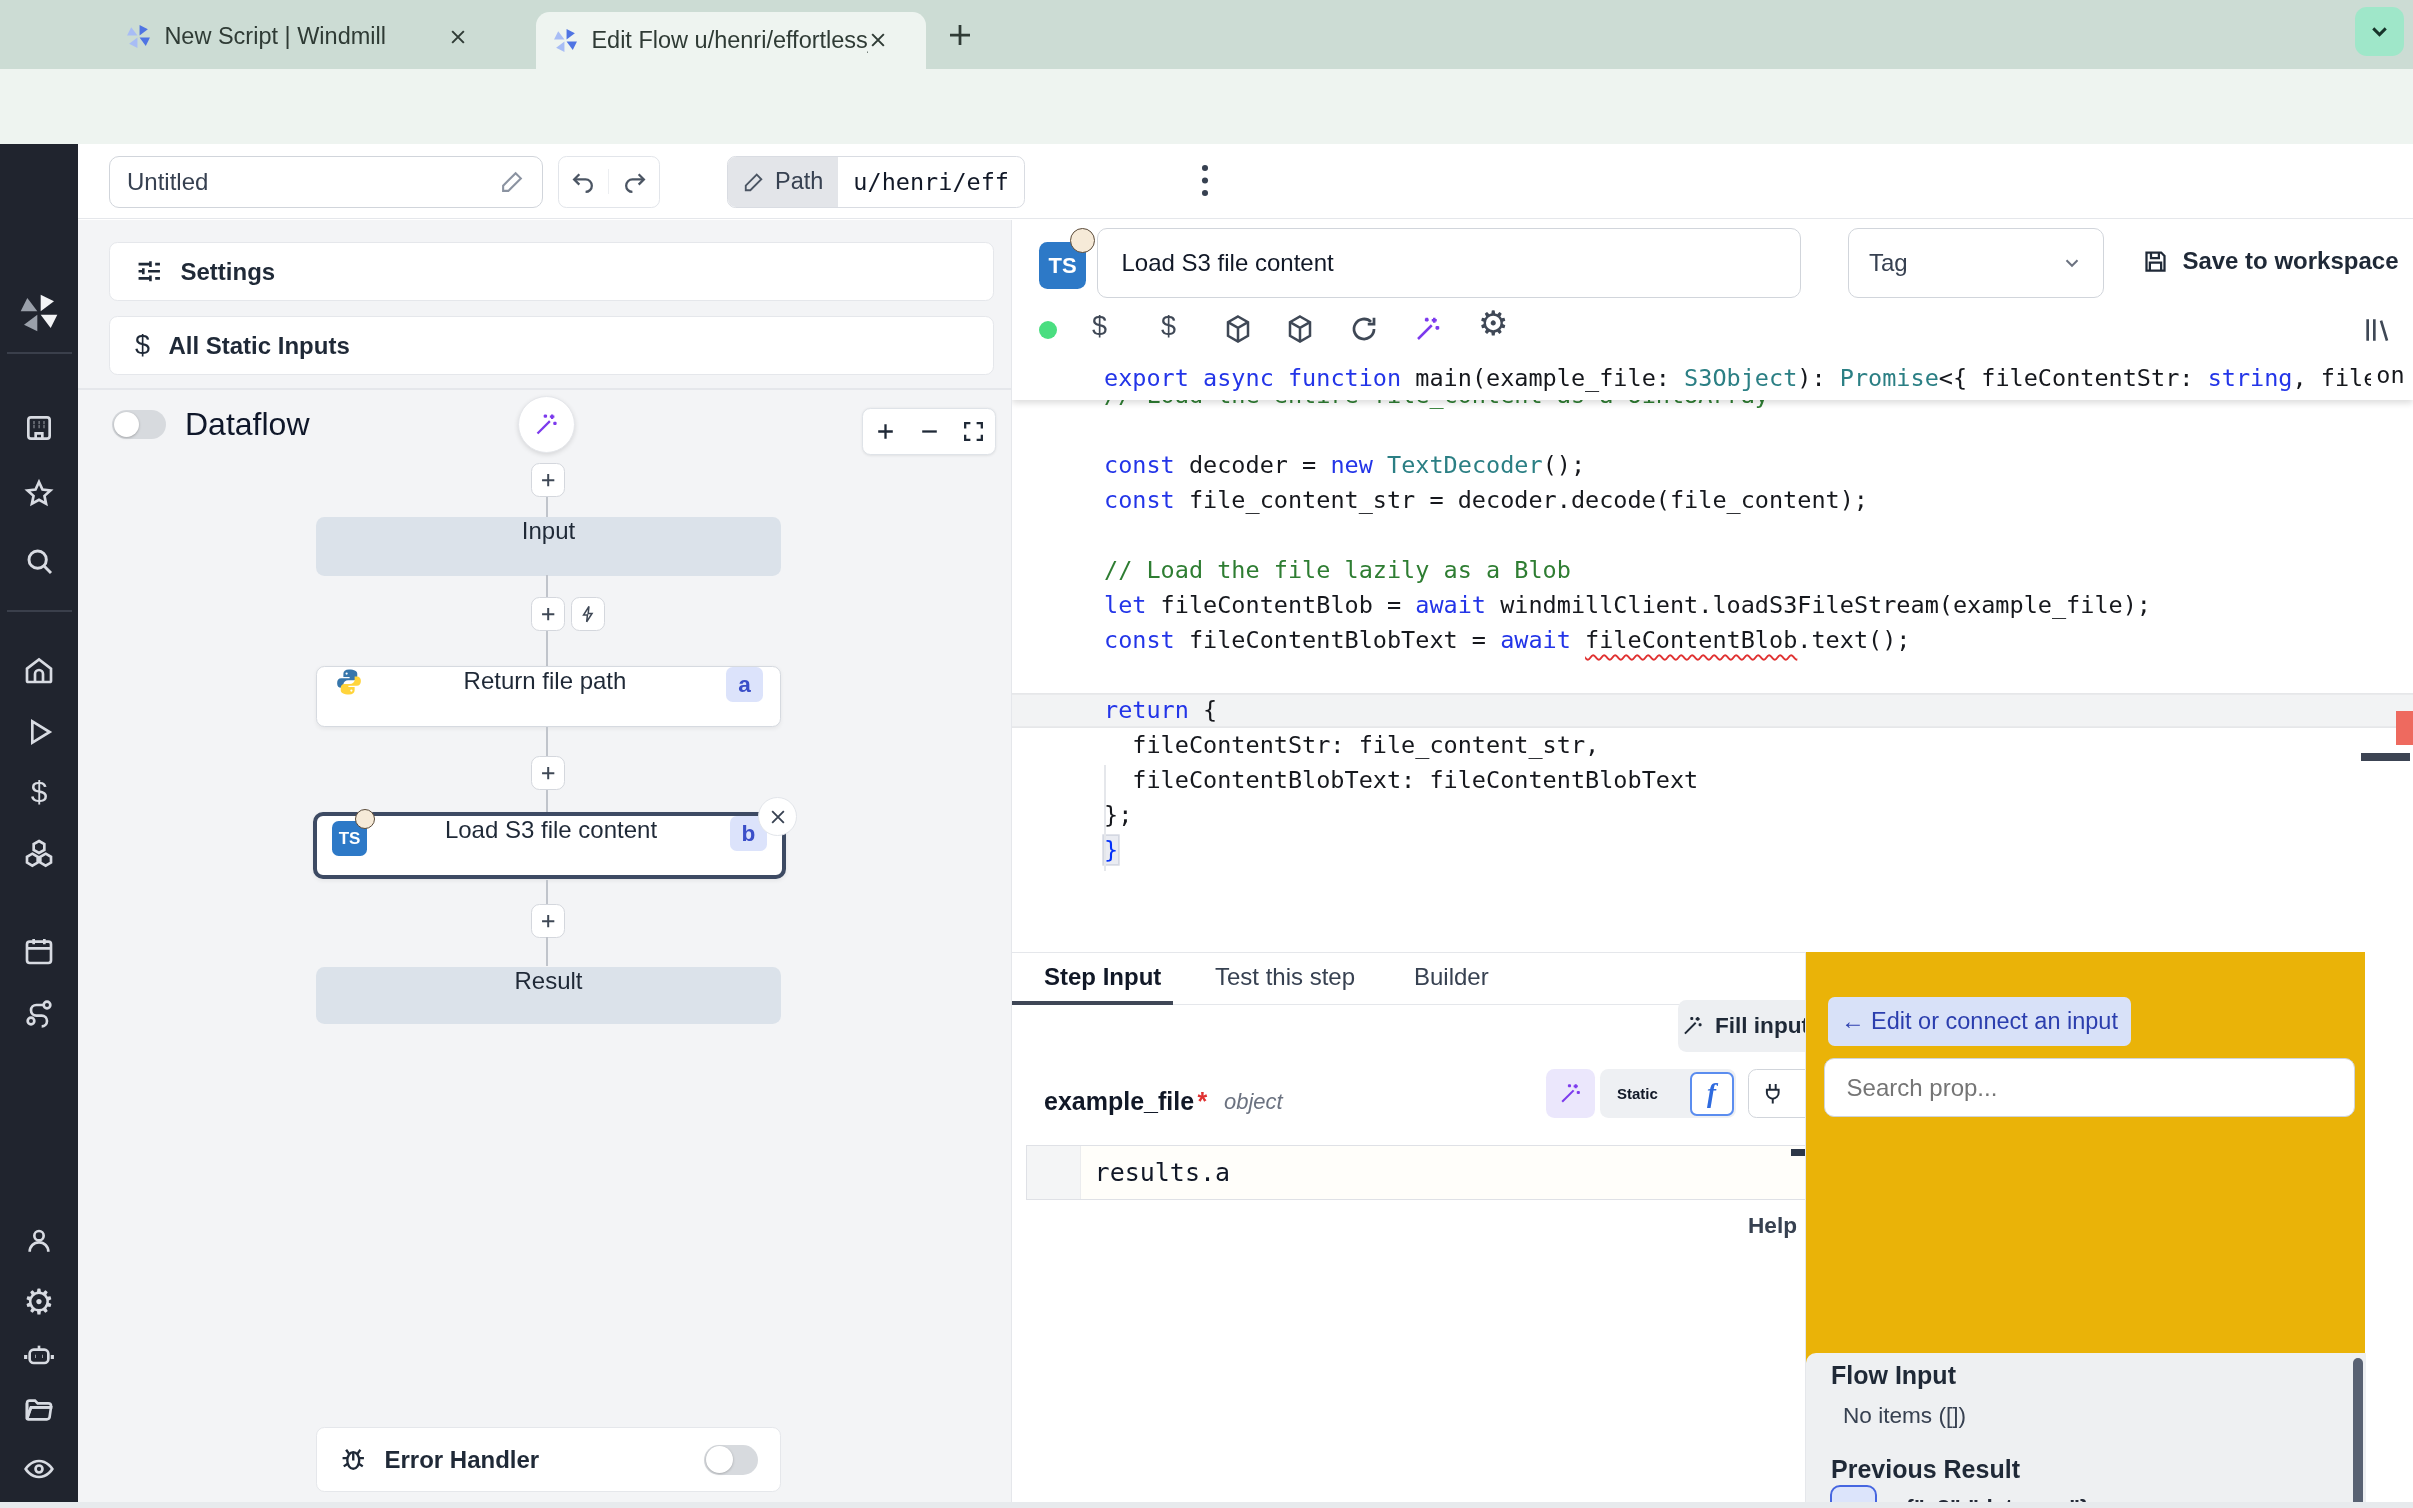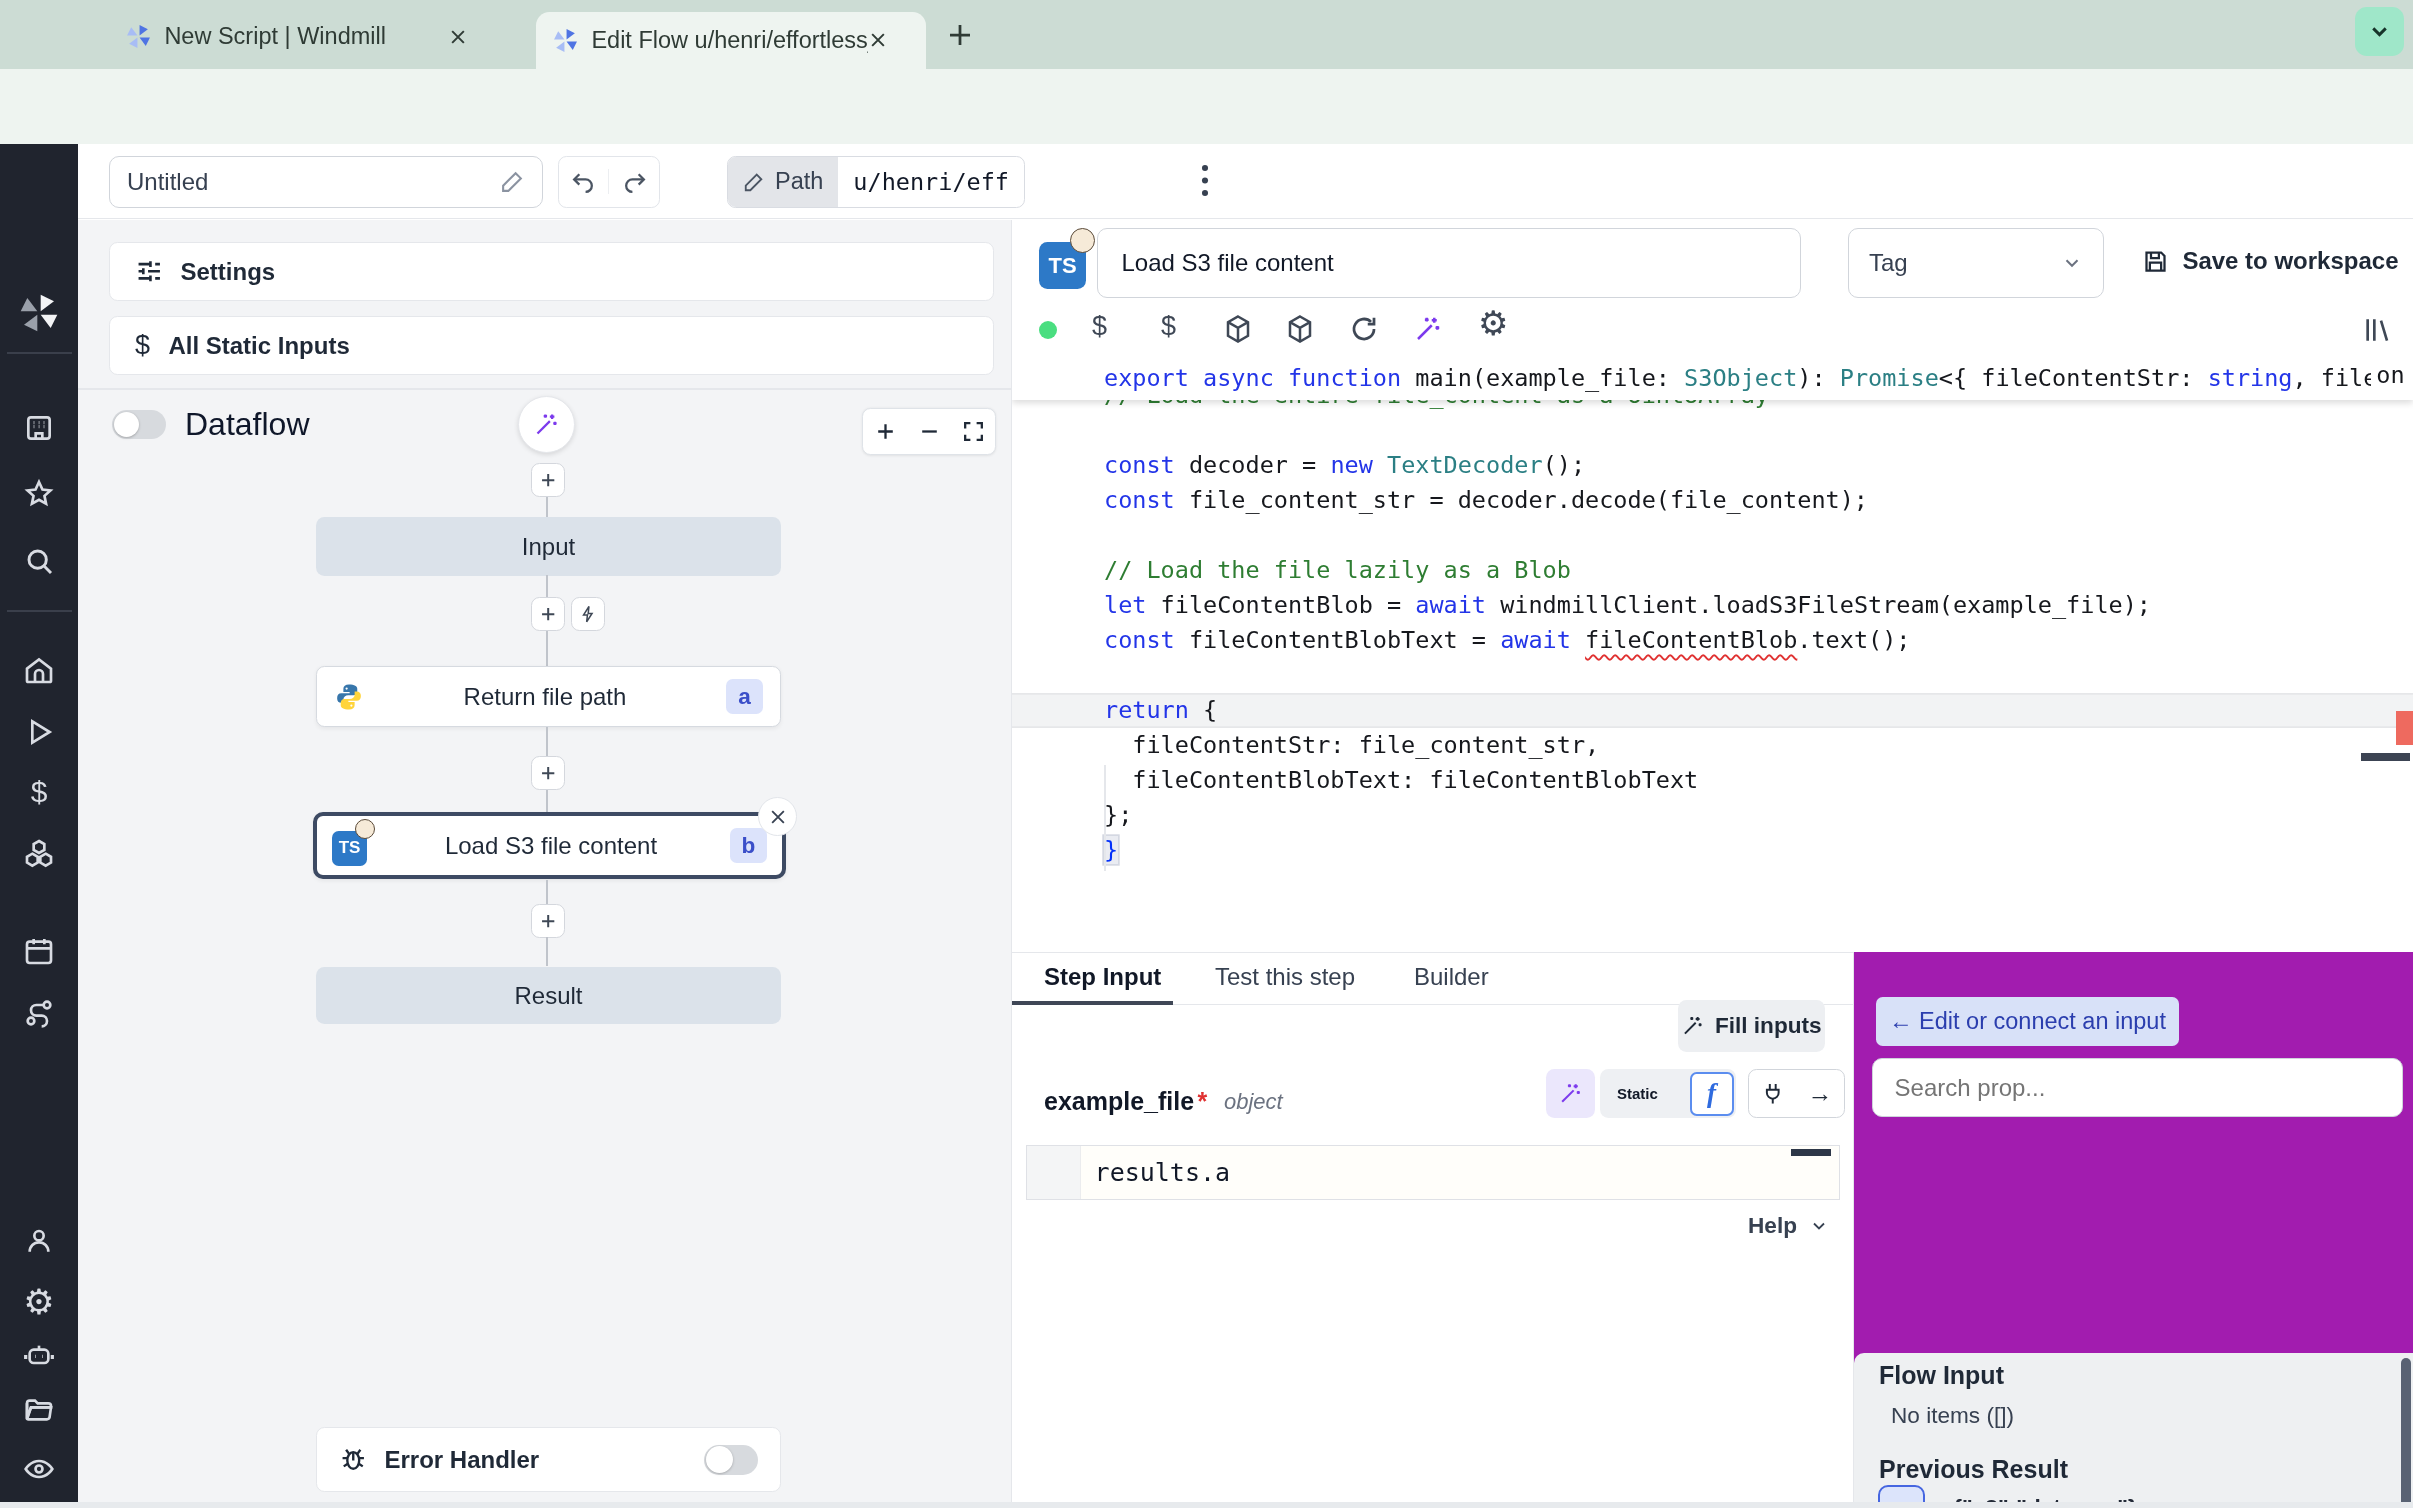--- a/index.html
+++ b/index.html
@@ -24,7 +24,7 @@
   .card{position:absolute;background:#fff;border:1.7px solid #e5e7eb;border-radius:8.4px;display:flex;align-items:center}
   .hbtn{position:absolute;top:159px;height:49px;display:flex;align-items:center;justify-content:center;border-radius:8.4px;font-size:23.5px}
   .hbtn.outline{background:#fff;border:1.7px solid #e2e5ea;color:#1f2937}
-  .node{position:absolute;display:flex;align-items:center;border-radius:8.4px;font-size:24px;color:#1f2937}
+  .node{position:absolute;display:flex;align-items:flex-start;border-radius:8.4px;font-size:24px;color:#1f2937}
   .node.virtual{background:#dbe2ea;justify-content:center}
   .node.step{background:#fff;border:1.7px solid #d6dae0;box-shadow:0 1.7px 4.2px rgba(0,0,0,.06)}
   .vline{position:absolute;width:1.7px;background:#c0c4cb;left:546px}

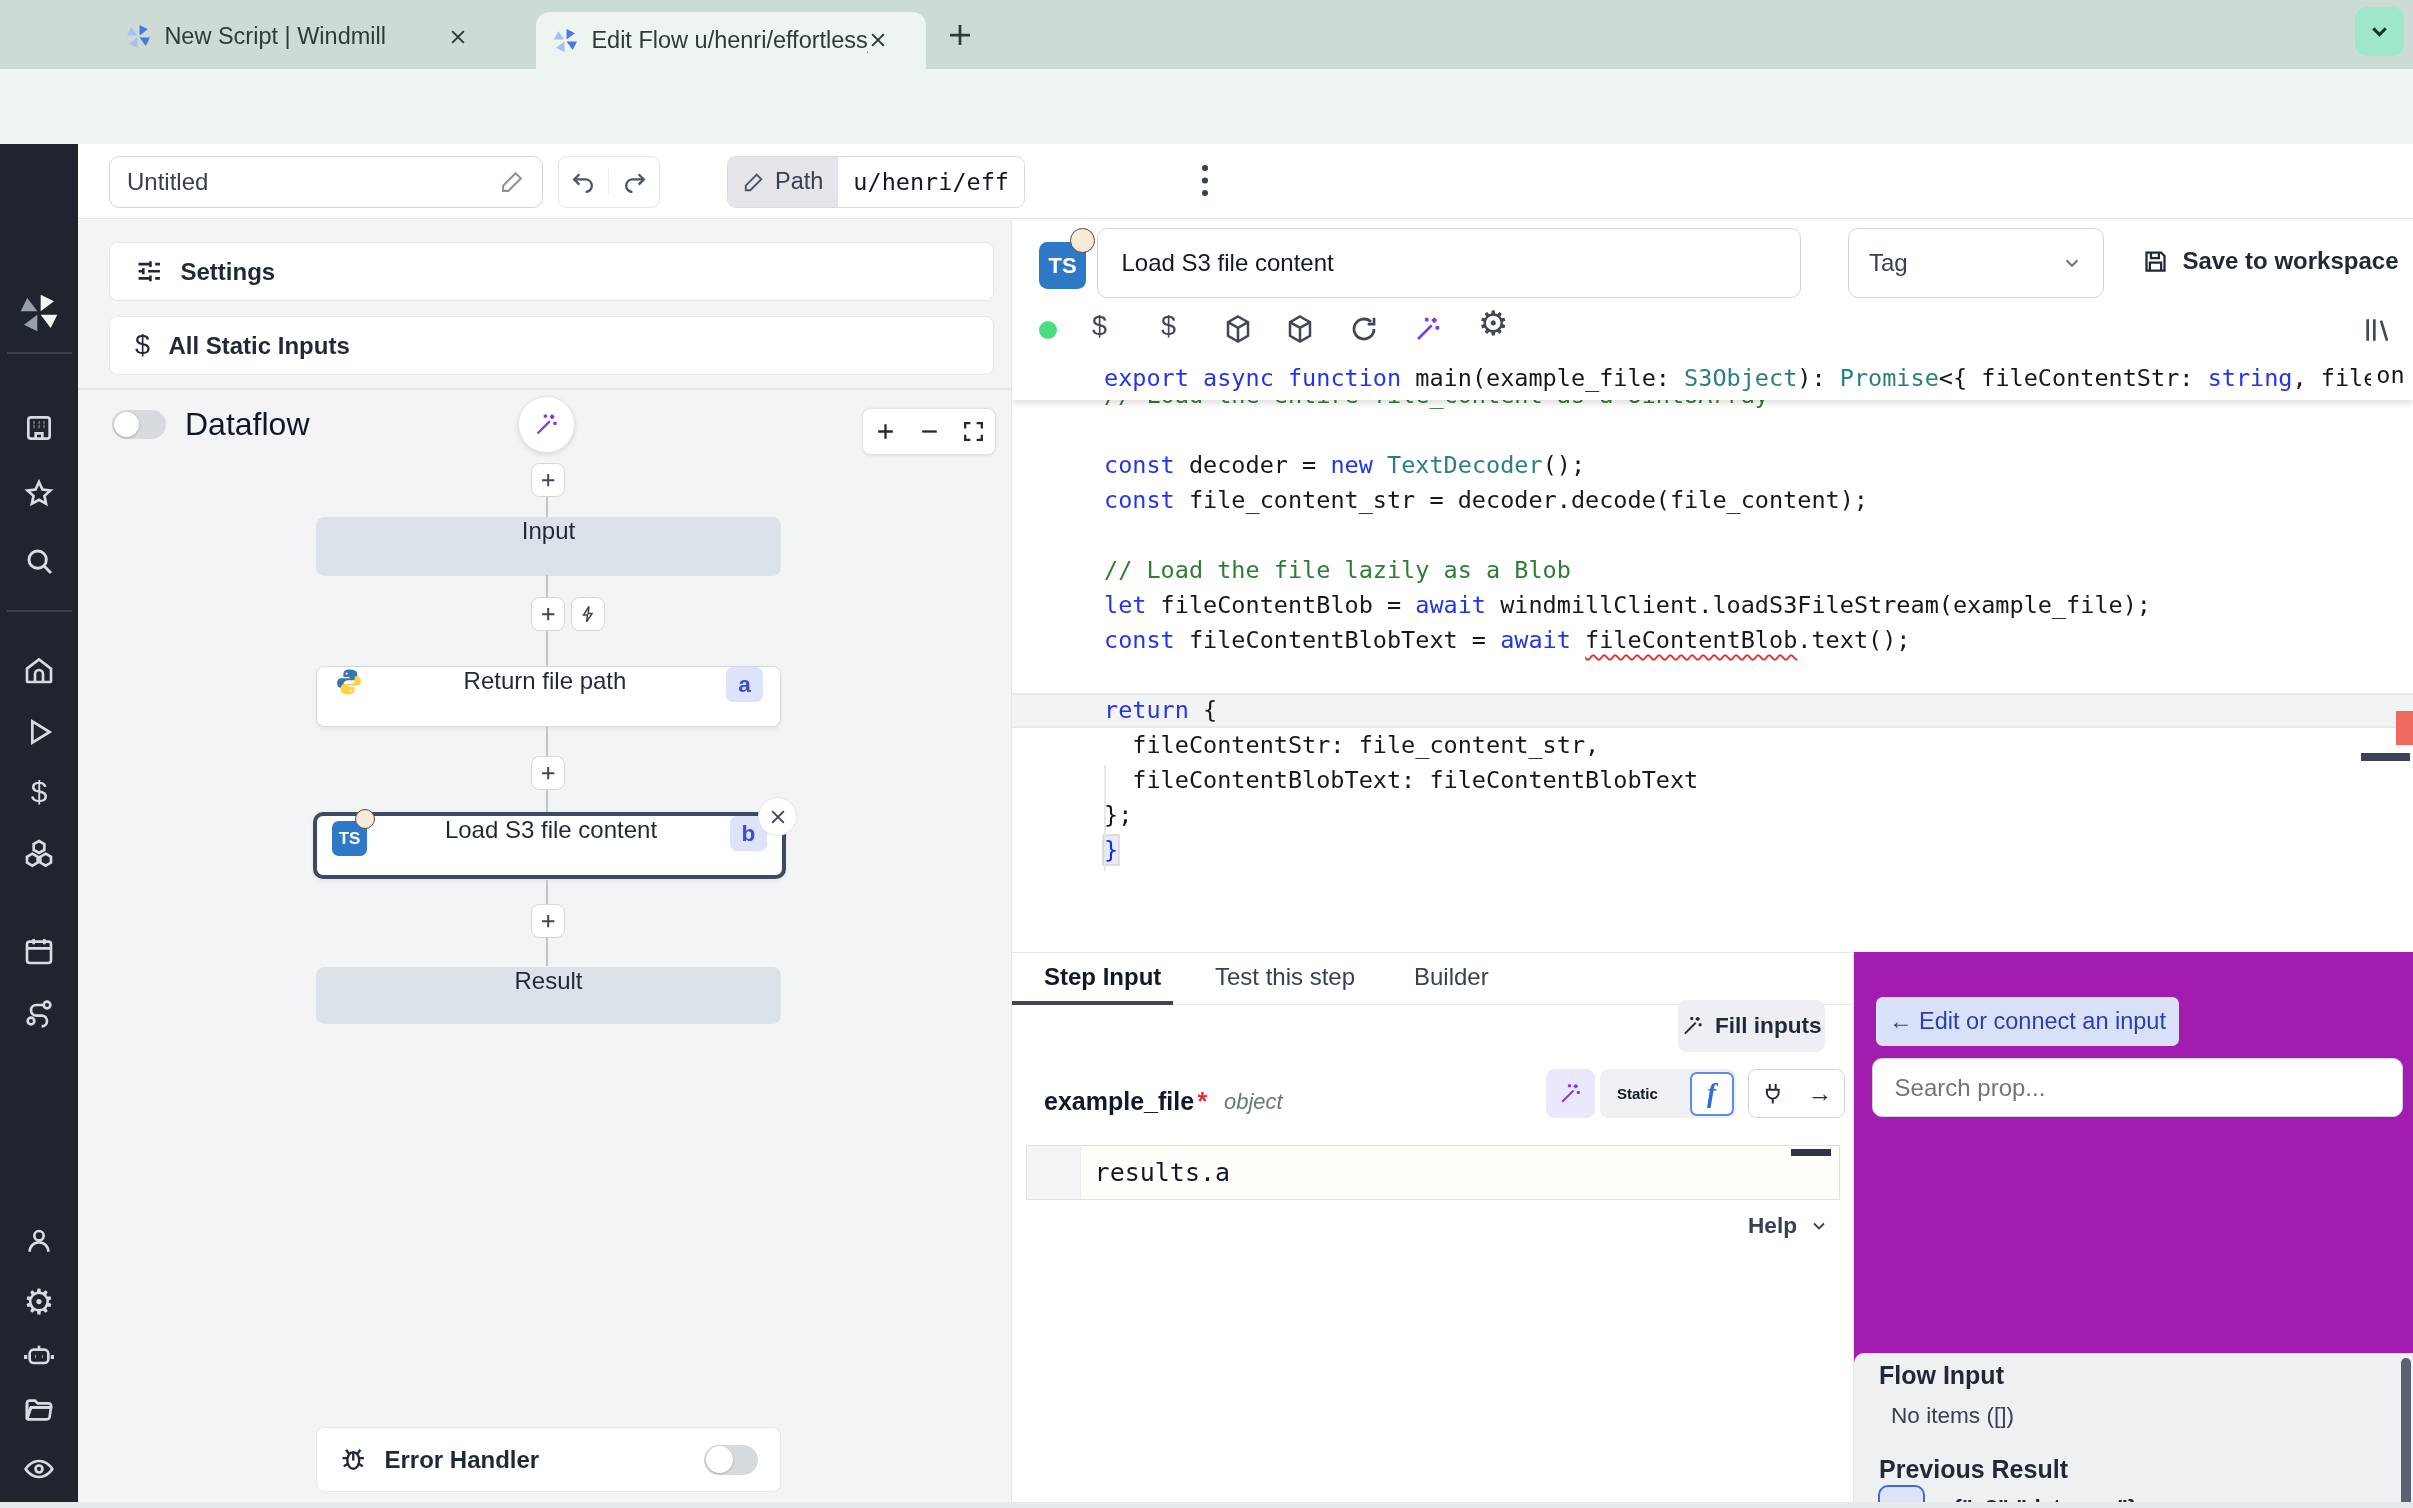--- a/index.html
+++ b/index.html
@@ -43,7 +43,7 @@
   
   .steppanel{position:absolute;left:0;top:732px;width:841px;height:556px;border-top:1.7px solid #e5e7eb;background:#fff}
   .tabl{font-size:24px;color:#374151}
-  .proppanel{position:absolute;left:841px;top:732px;width:560px;height:556px;border-left:1.7px solid #e5e7eb;background:#a21caf}
+  .proppanel{position:absolute;left:793px;top:732px;width:560px;height:556px;border-left:1.7px solid #e5e7eb;background:#eab308}
   .graybox{position:absolute;left:0;top:401px;width:560px;height:375px;background:#eef0f2;border-top-left-radius:10px}
   .sect{font-size:25px;font-weight:bold;color:#1f2937}
   .rbadge{width:47px;height:45px;border-radius:10px;border:2.5px solid #4666e0;display:flex;align-items:center;justify-content:center;font-weight:bold;font-size:23.5px}

